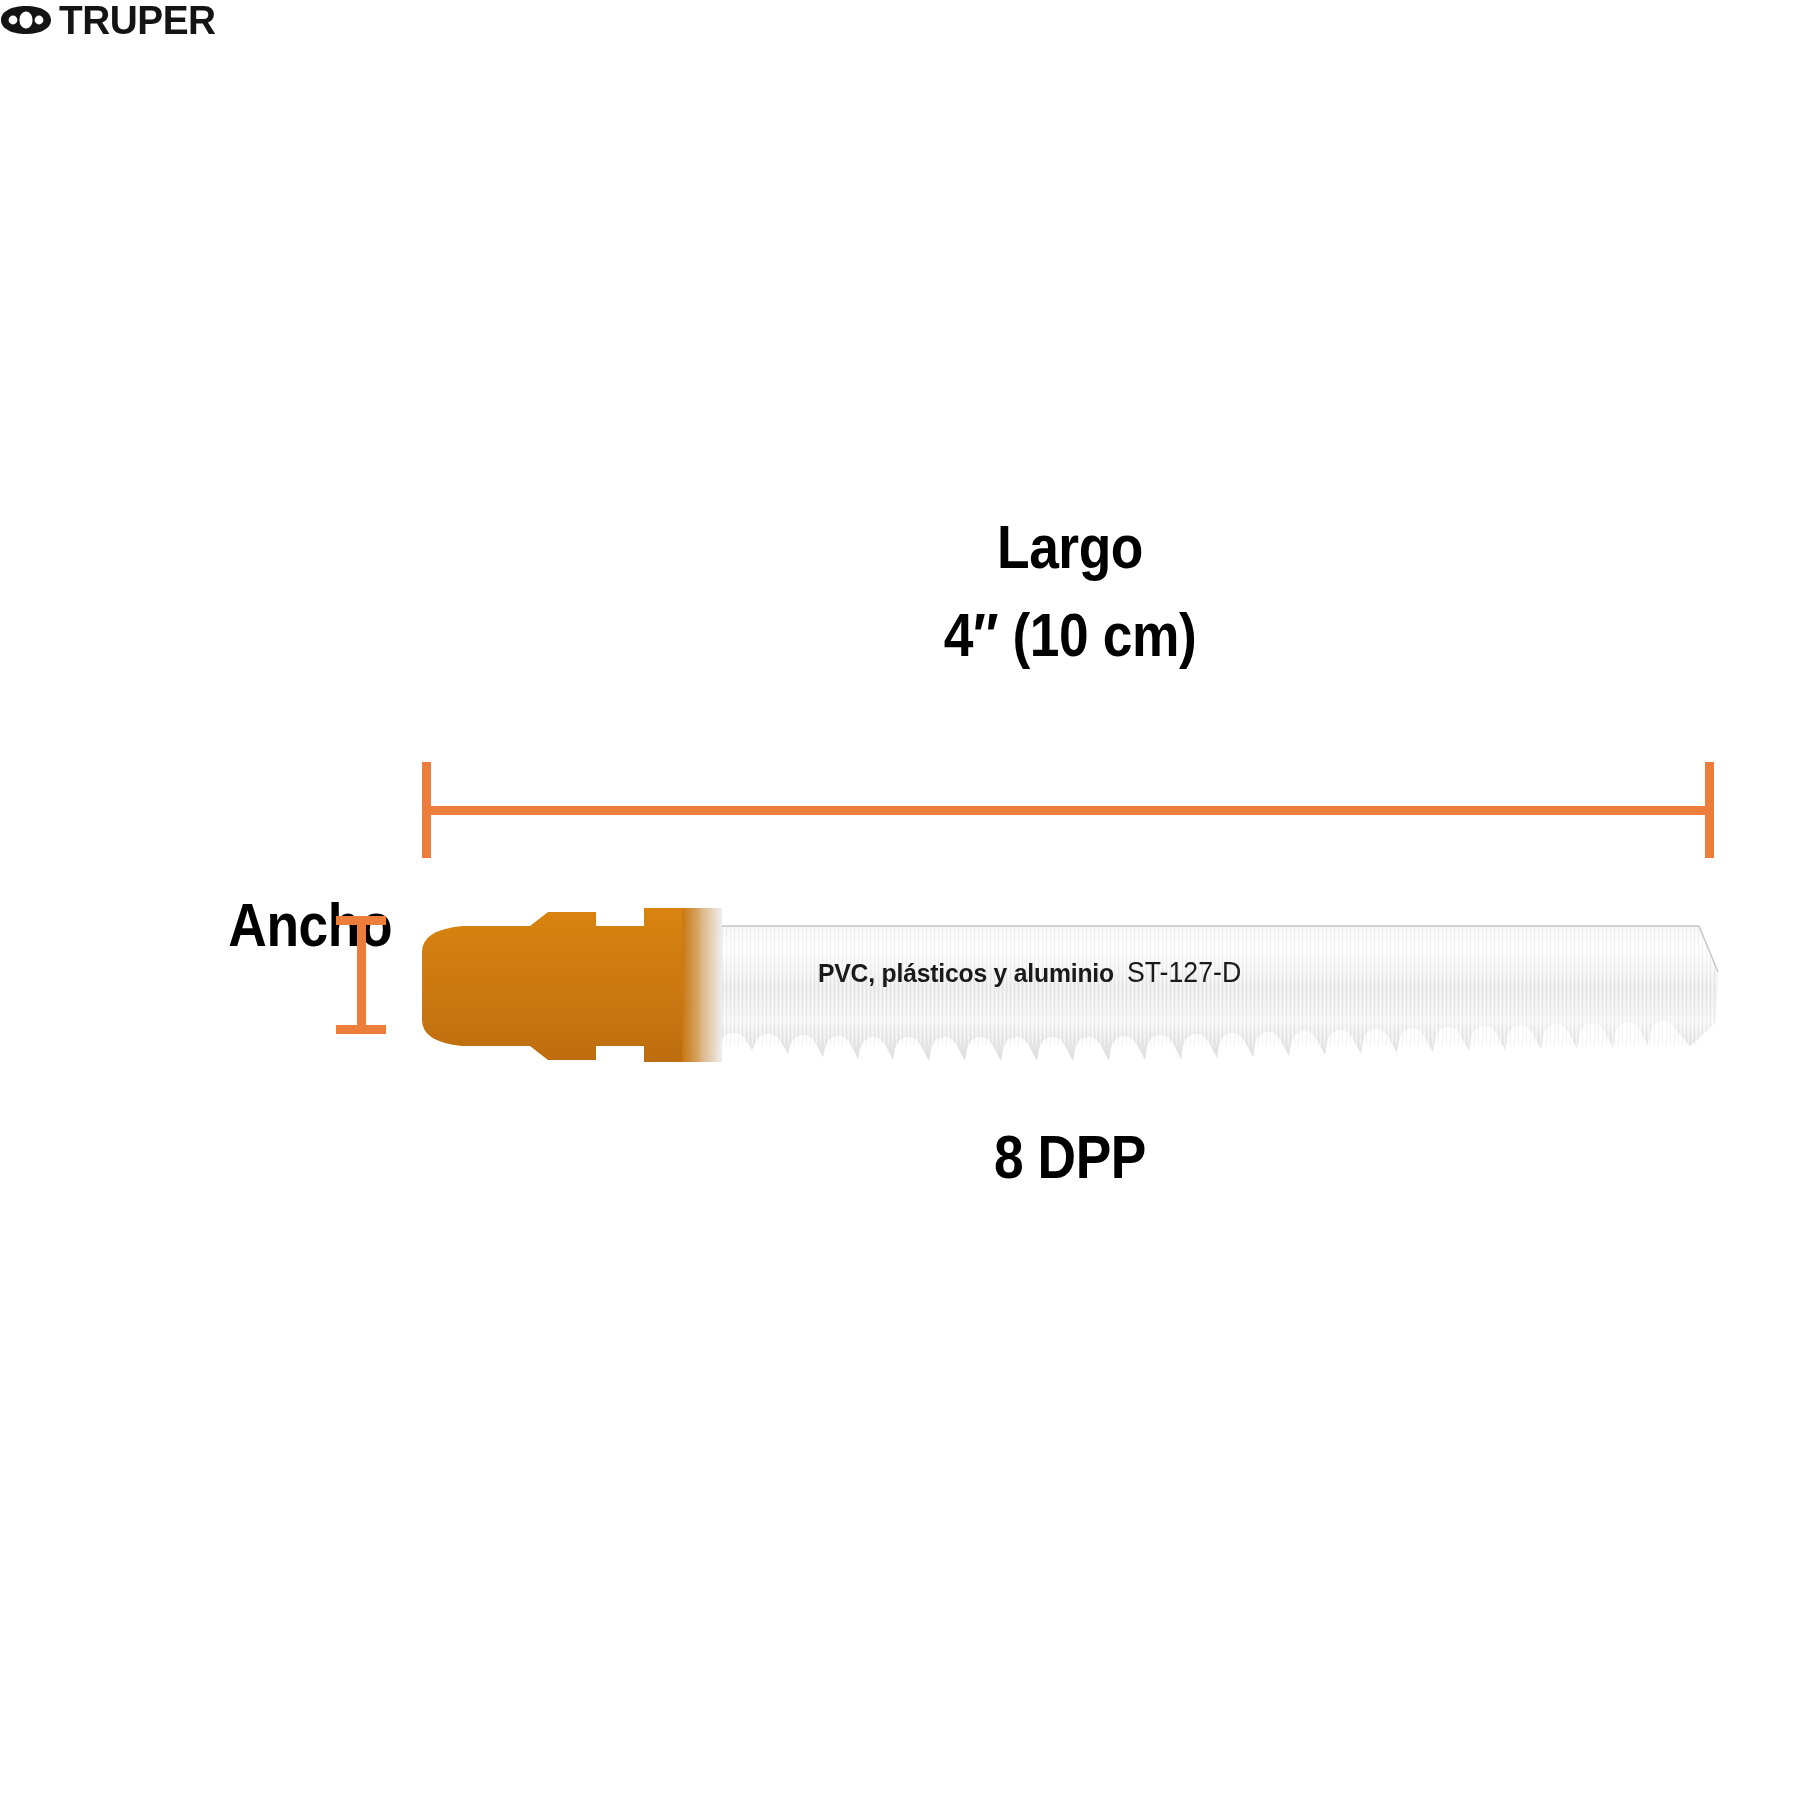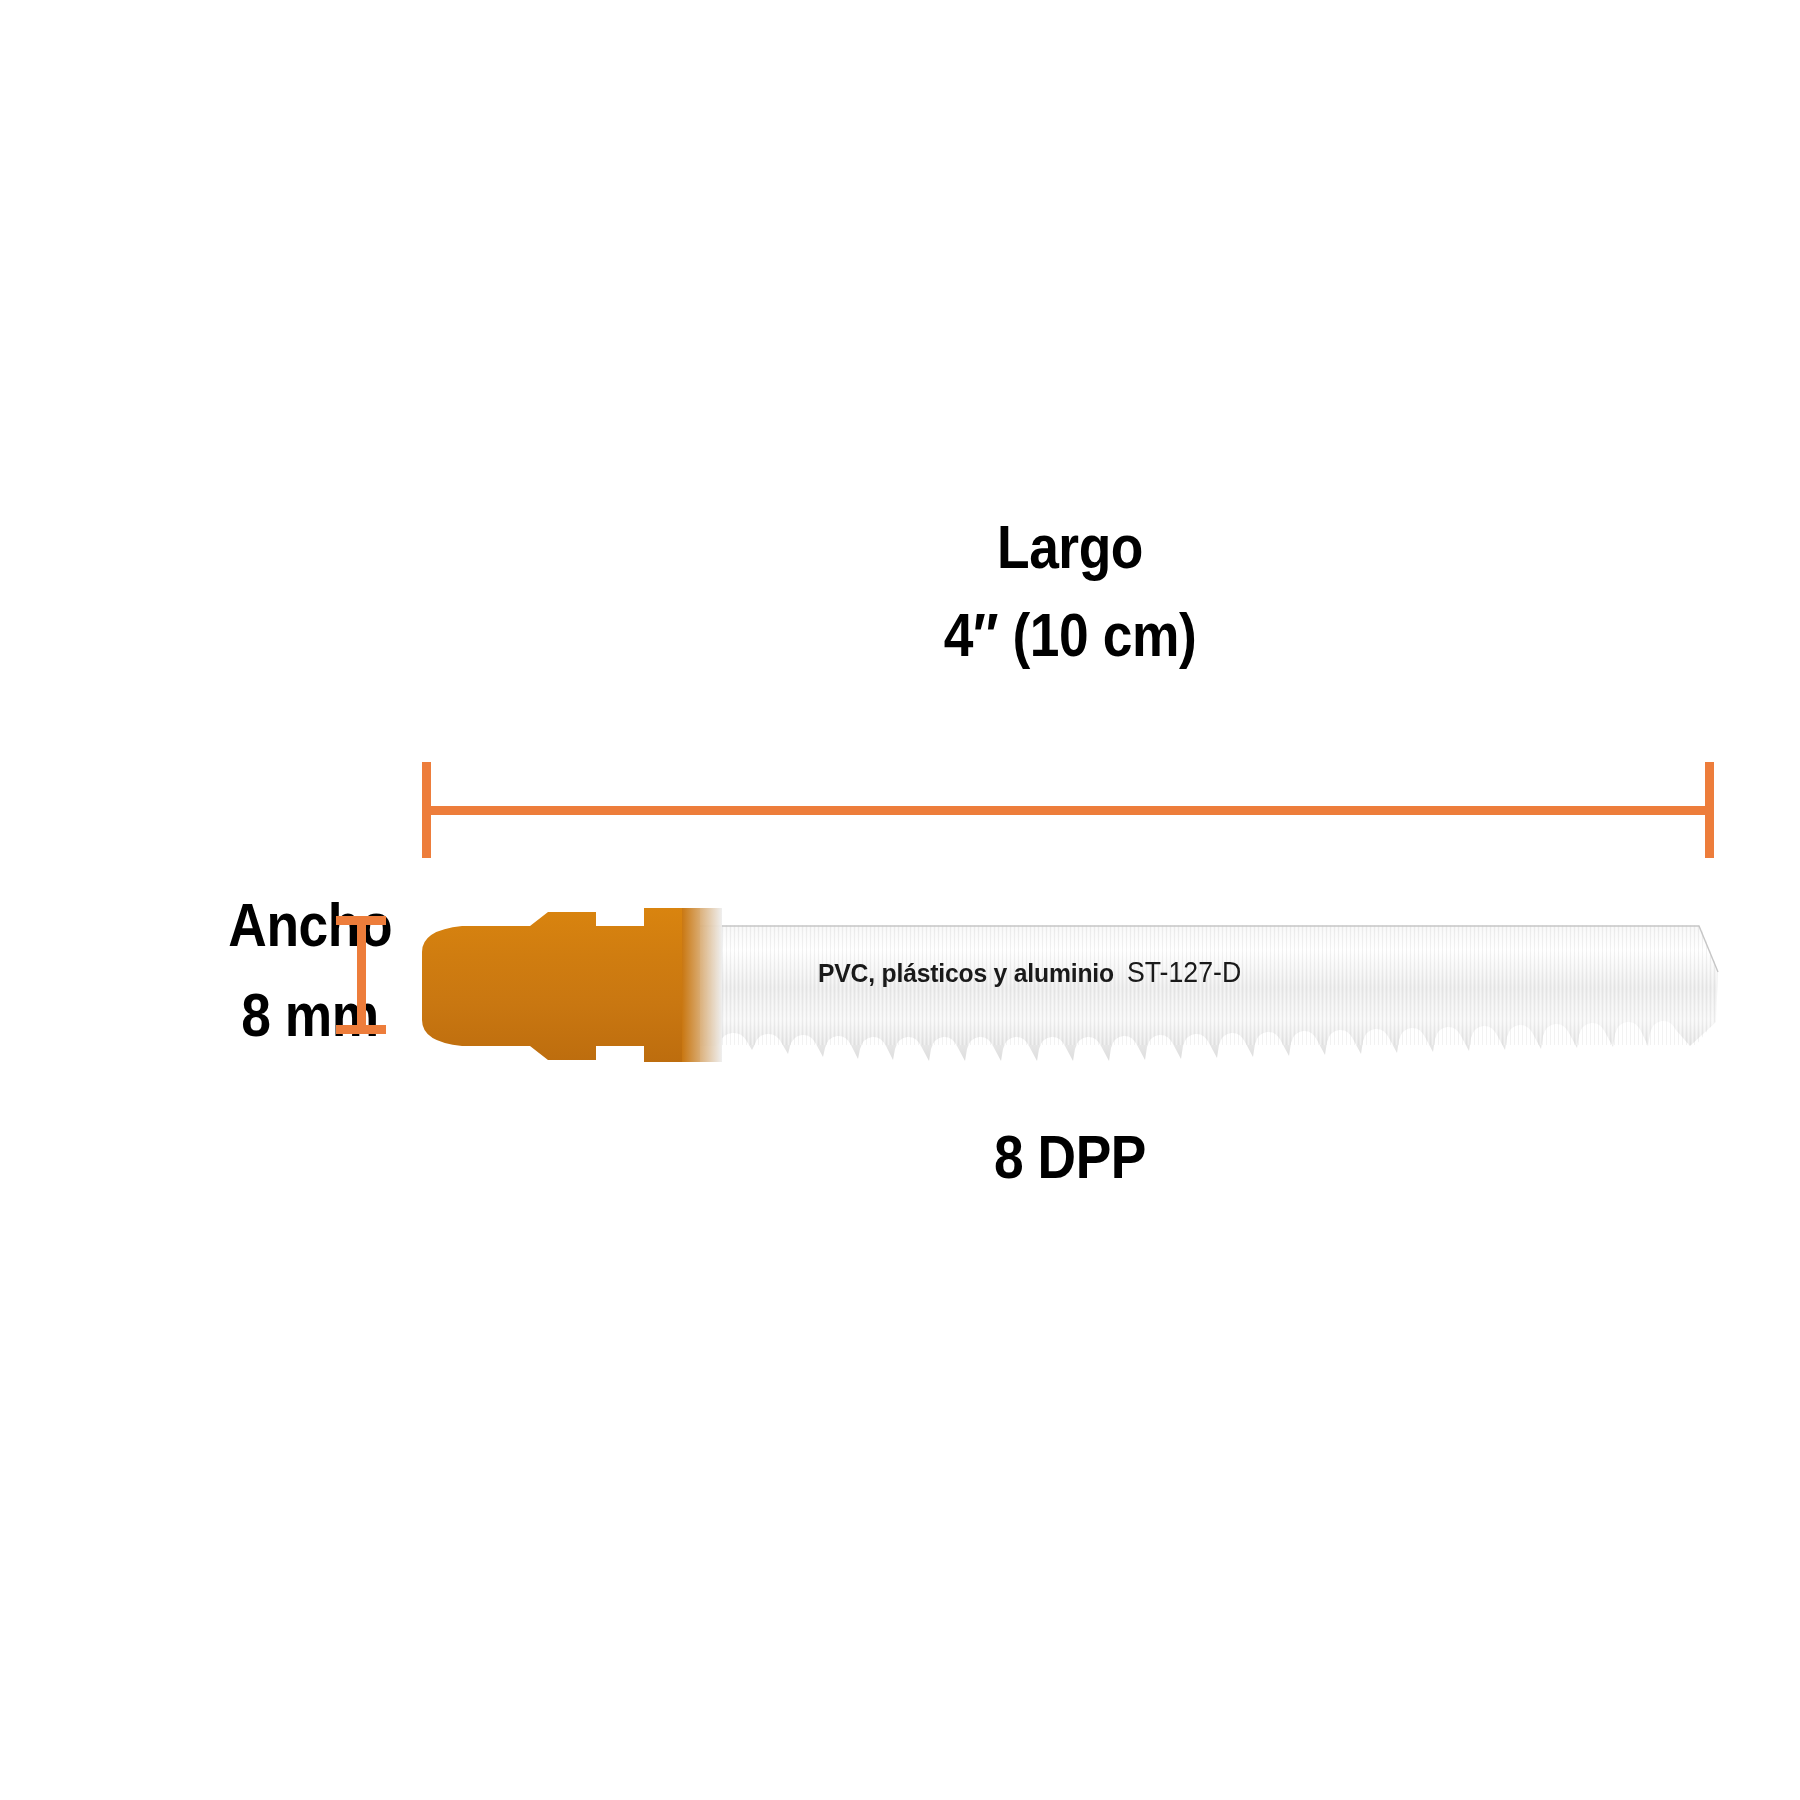--- a/index.html
+++ b/index.html
@@ -404,6 +404,16 @@
 
   <div class="blade-text" id="blade-model">ST-127-D</div>
 
+  <div id="blade-brand">
+    <svg id="brand-mark" width="52" height="30" viewBox="0 0 52 30">
+      <path d="M26 1 C 40 1 51 6.2 51 15 C 51 23.8 40 29 26 29 C 12 29 1 23.8 1 15 C 1 6.2 12 1 26 1 Z
+               M 26 6.5 C 22.2 6.5 19.5 10.1 19.5 15 C 19.5 19.9 22.2 23.5 26 23.5
+               C 29.8 23.5 32.5 19.9 32.5 15 C 32.5 10.1 29.8 6.5 26 6.5 Z" fill="#141414" fill-rule="evenodd"></path>
+      <circle cx="13" cy="15" r="4.4" fill="#ffffff"></circle>
+      <circle cx="39" cy="15" r="4.4" fill="#ffffff"></circle>
+    </svg>
+    <span id="brand-name">TRUPER</span>
+  </div>
 
   <div class="txt" id="dpp-label">8 DPP</div>
 

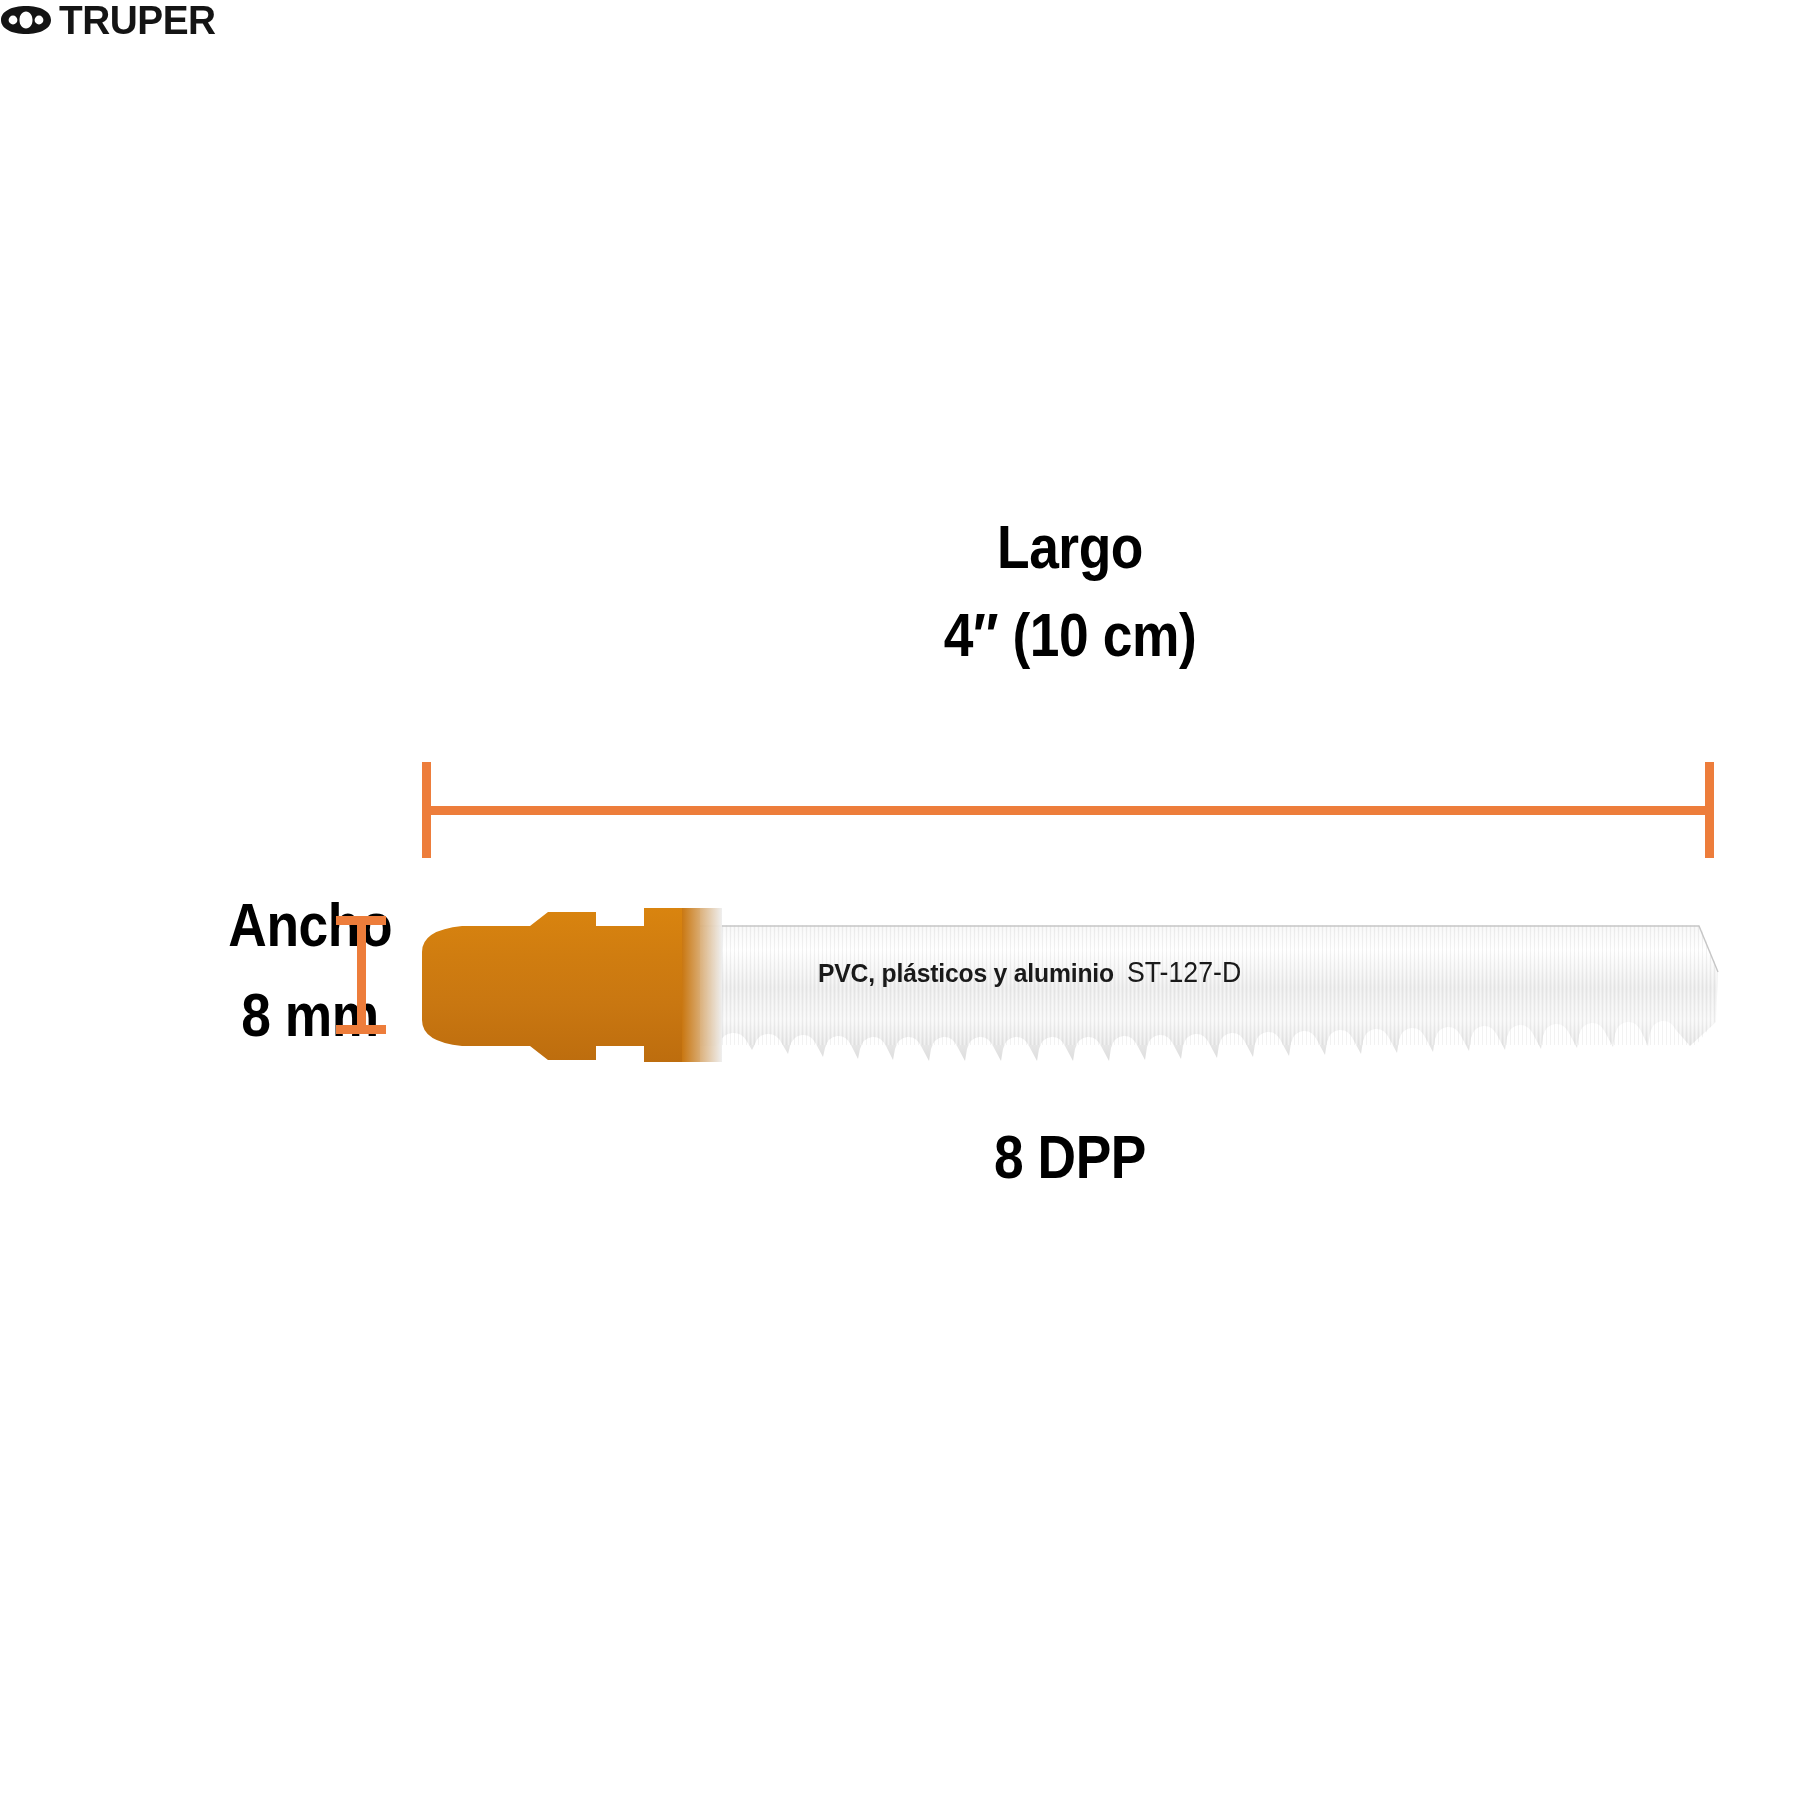--- a/index.html
+++ b/index.html
@@ -207,7 +207,6 @@
 
   <div class="txt" id="ancho-block">
     <span class="line1"><span class="inner">Ancho</span></span>
-    <span class="line2"><span class="inner">8 mm</span></span>
   </div>
 
   <div id="dim-width">

